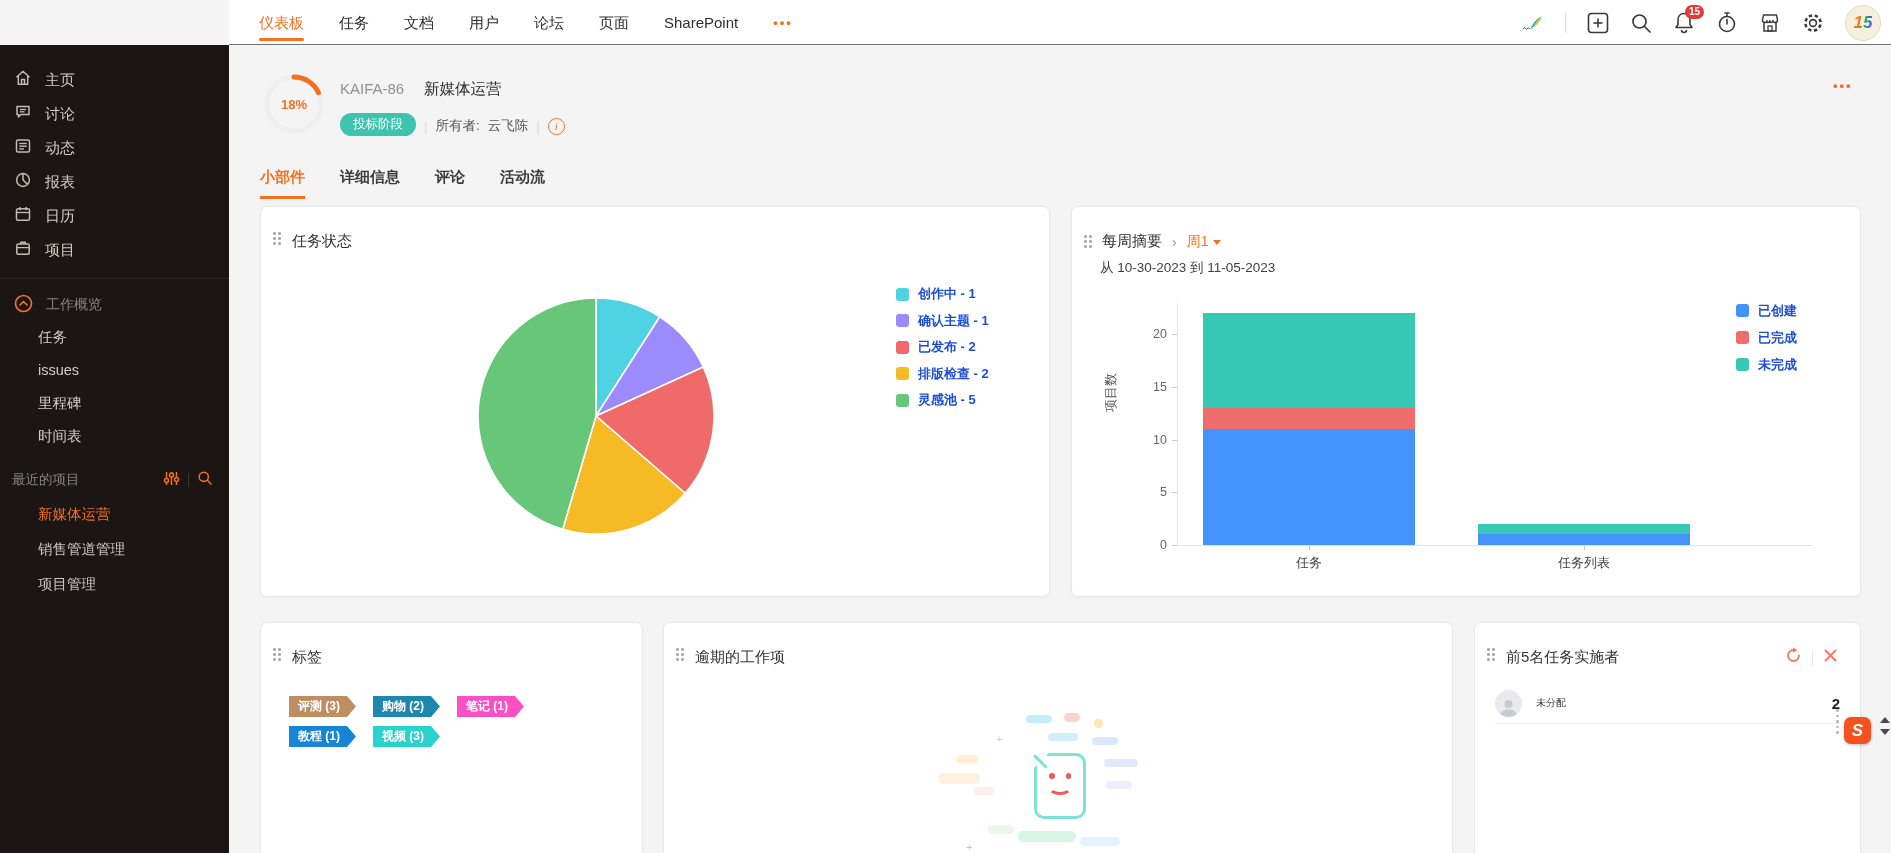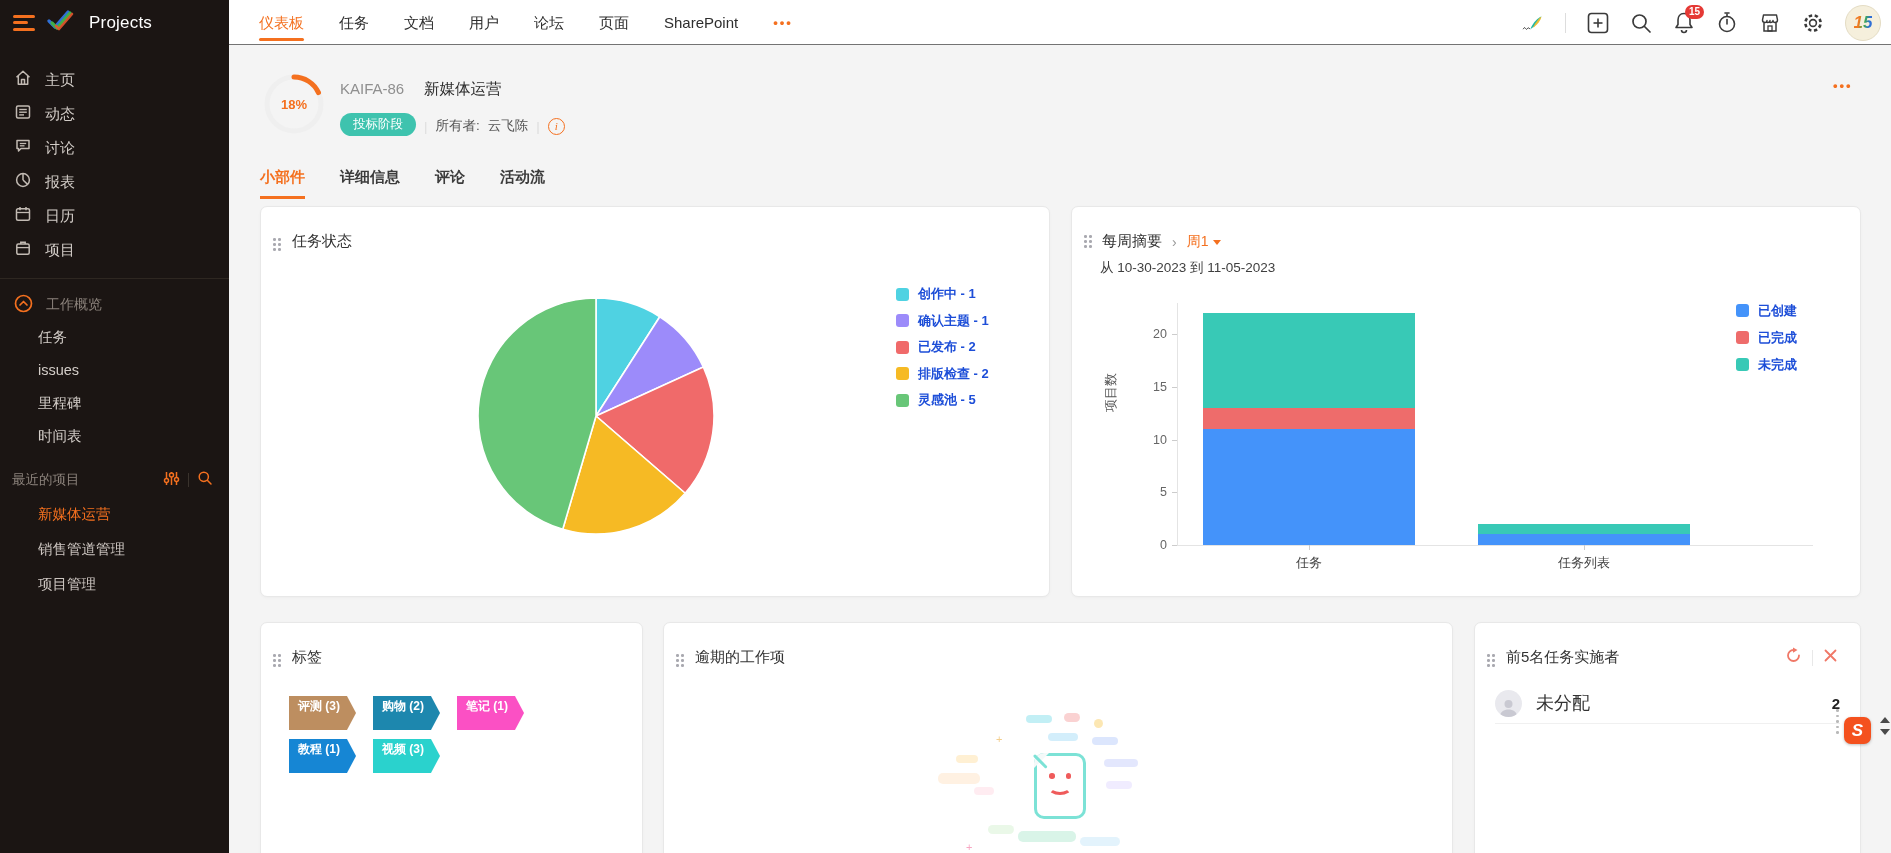--- a/index.html
+++ b/index.html
@@ -156,21 +156,6 @@
 
 <div id="app">
 
-  <div class="topbar-left">
-    <div class="hamburger">
-        <i></i>
-        <i></i>
-        <i></i>
-      </div>
-    <span>
-      <svg width="30" height="26" viewBox="0 0 30 26">
-        <polyline points="2,13 8,19 21,4" fill="none" stroke="#2f6fd6" stroke-width="3.2" stroke-linecap="round" stroke-linejoin="round"></polyline>
-        <polyline points="5,15 10,20 23,5" fill="none" stroke="#3fae49" stroke-width="3.2" stroke-linecap="round" stroke-linejoin="round"></polyline>
-        <polyline points="9,18 12,21 25,6" fill="none" stroke="#e4572e" stroke-width="2.6" stroke-linecap="round" stroke-linejoin="round" opacity="0.9"></polyline>
-      </svg>
-    </span>
-    <span class="logo-text">Projects</span>
-  </div>
 
   <div class="topbar-main">
     <div class="nav" id="nav-tabs">

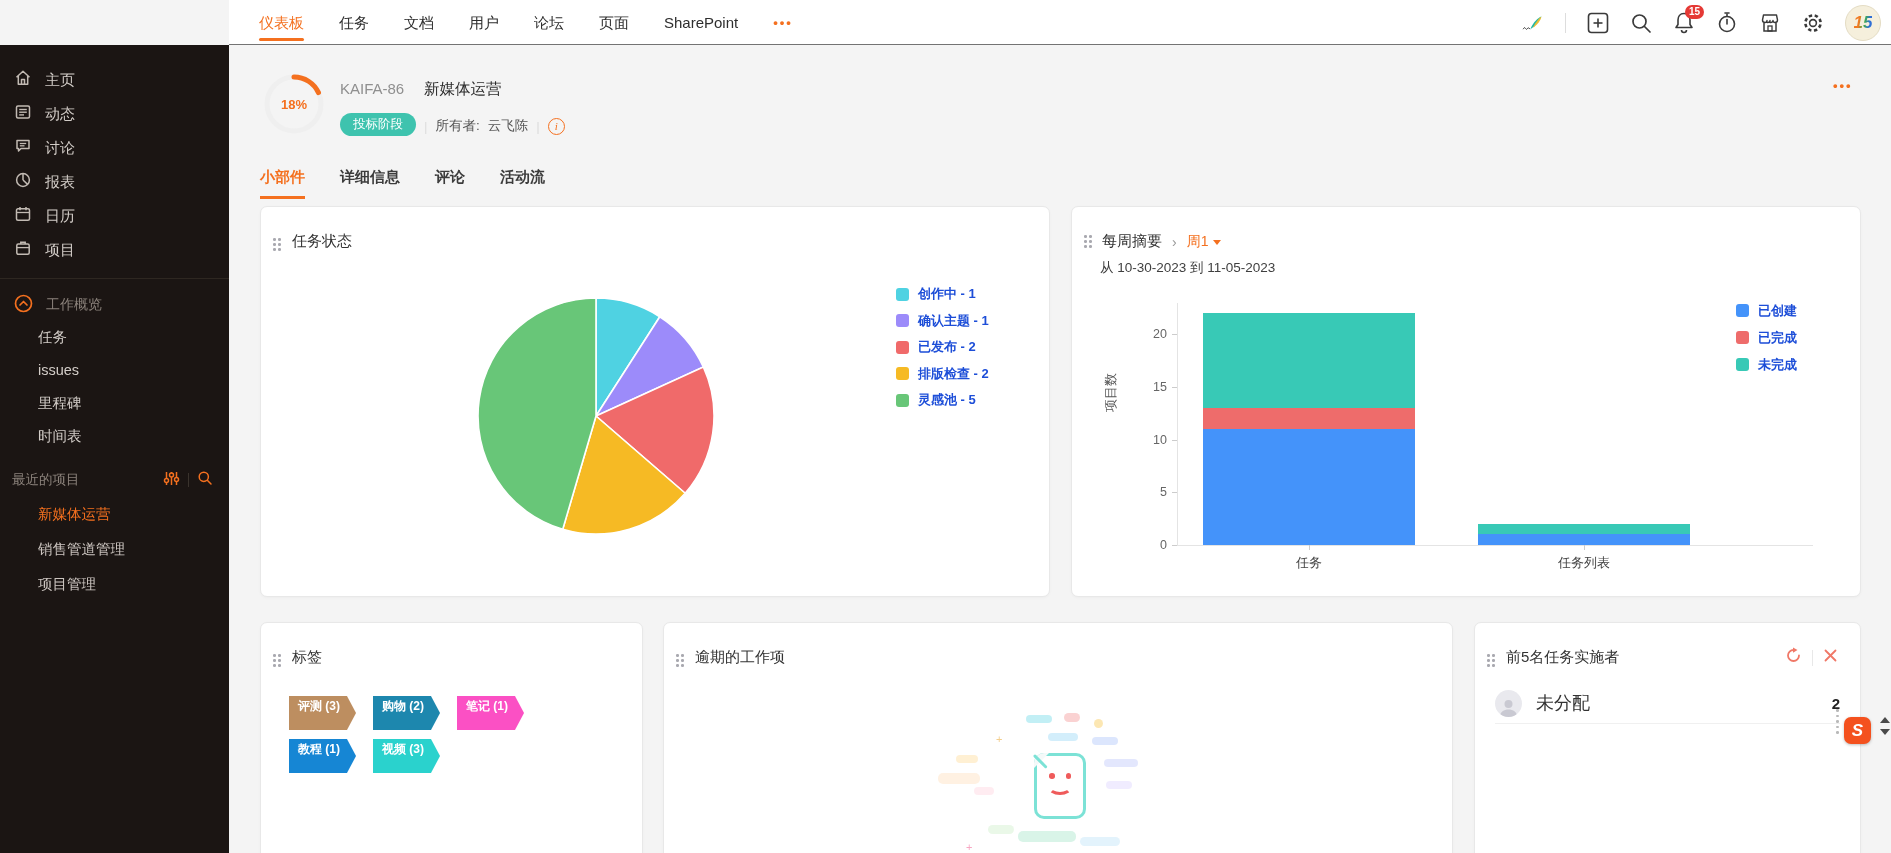--- a/index.html
+++ b/index.html
@@ -234,20 +234,20 @@
         </div>
         <div class="side-item">
           <span><svg width="18" height="18" viewBox="0 0 18 18">
+              <path d="M3 3.5 H15 V11.5 H7 L4.5 14 V11.5 H3 Z" fill="none" stroke="#c2bab3" stroke-width="1.5" stroke-linejoin="round"></path>
+              <line x1="5.8" y1="6.5" x2="12.2" y2="6.5" stroke="#c2bab3" stroke-width="1.3"></line>
+              <line x1="5.8" y1="8.8" x2="10.5" y2="8.8" stroke="#c2bab3" stroke-width="1.3"></line>
+            </svg></span>
+          <span class="lbl">讨论</span>
+        </div>
+        <div class="side-item">
+          <span><svg width="18" height="18" viewBox="0 0 18 18">
               <rect x="2.5" y="3" width="13" height="12" rx="1.5" fill="none" stroke="#c2bab3" stroke-width="1.5"></rect>
               <line x1="5.2" y1="6.5" x2="12.8" y2="6.5" stroke="#c2bab3" stroke-width="1.4"></line>
               <line x1="5.2" y1="9.2" x2="12.8" y2="9.2" stroke="#c2bab3" stroke-width="1.4"></line>
               <line x1="5.2" y1="11.9" x2="10" y2="11.9" stroke="#c2bab3" stroke-width="1.4"></line>
             </svg></span>
           <span class="lbl">动态</span>
-        </div>
-        <div class="side-item">
-          <span><svg width="18" height="18" viewBox="0 0 18 18">
-              <path d="M3 3.5 H15 V11.5 H7 L4.5 14 V11.5 H3 Z" fill="none" stroke="#c2bab3" stroke-width="1.5" stroke-linejoin="round"></path>
-              <line x1="5.8" y1="6.5" x2="12.2" y2="6.5" stroke="#c2bab3" stroke-width="1.3"></line>
-              <line x1="5.8" y1="8.8" x2="10.5" y2="8.8" stroke="#c2bab3" stroke-width="1.3"></line>
-            </svg></span>
-          <span class="lbl">讨论</span>
         </div>
         <div class="side-item">
           <span><svg width="18" height="18" viewBox="0 0 18 18">

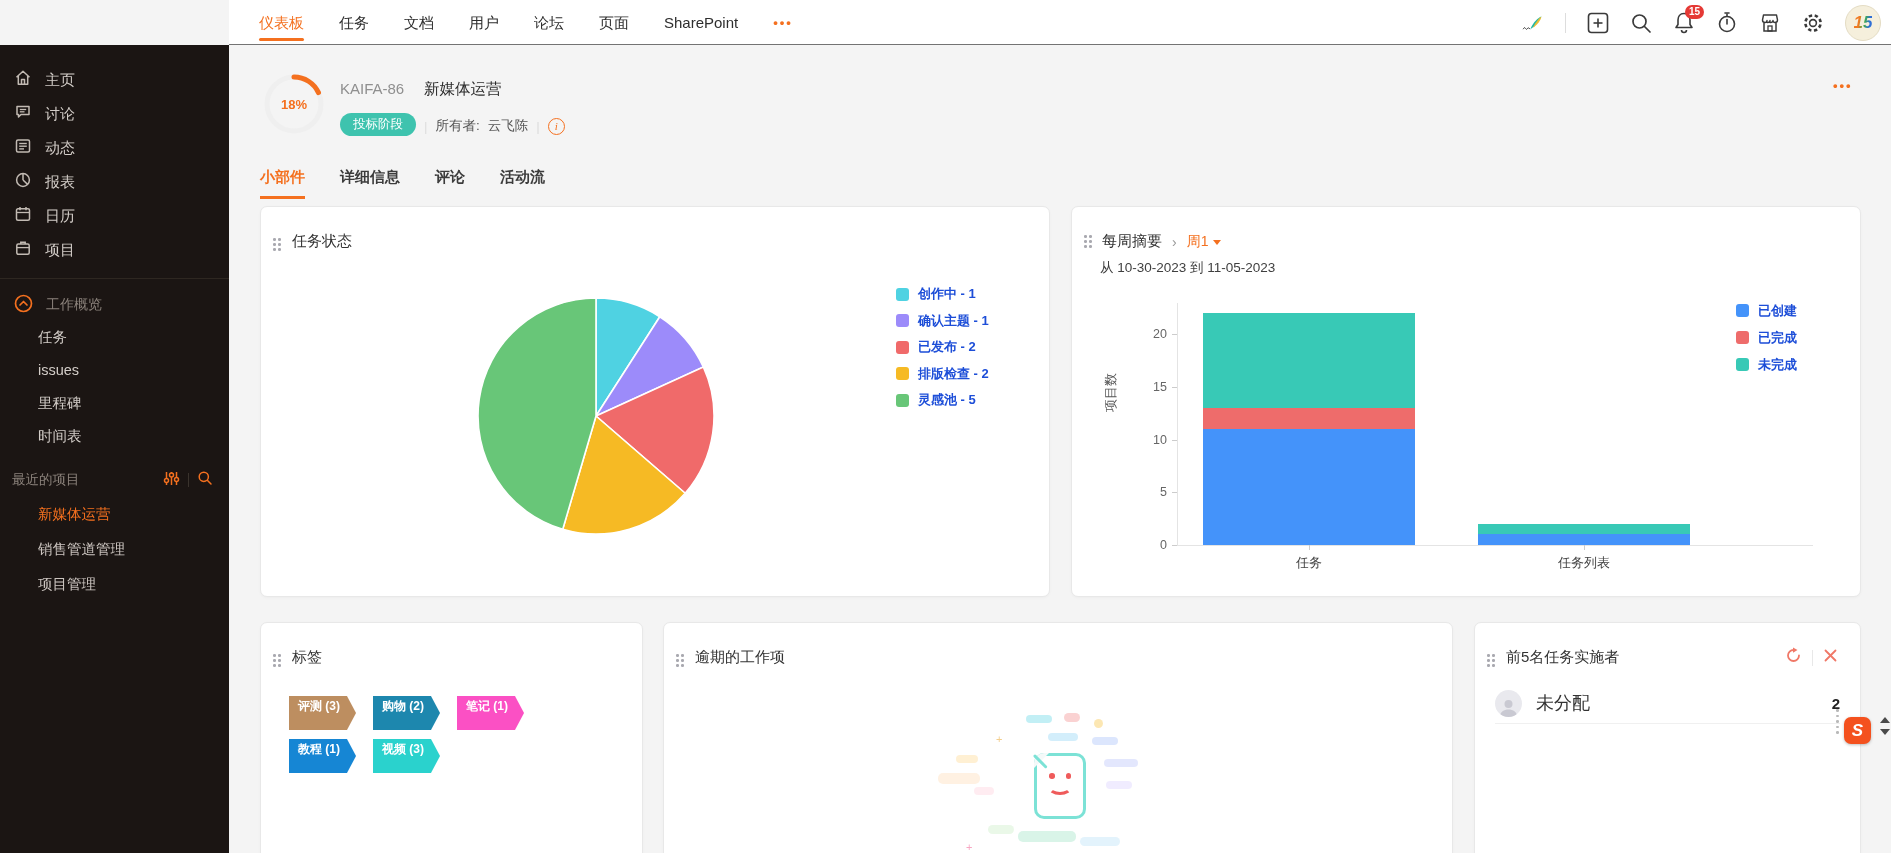--- a/index.html
+++ b/index.html
@@ -77,7 +77,7 @@
   #card-tags        { left:260px; top:622px; width:383px; height:262px; }
   #card-overdue     { left:663px; top:622px; width:790px; height:262px; }
   #card-top5        { left:1474px; top:622px; width:387px; height:262px; }
-  .card-title-row { position:absolute; left:12px; top:25px; display:flex; align-items:flex-end; gap:11px; }
+  .card-title-row { position:absolute; left:12px; top:25px; display:flex; align-items:flex-start; gap:11px; }
   .card-title { font-size:15px; color:#333; font-weight:500; }
   .dots { display:grid; grid-template-columns:repeat(2,3px); grid-auto-rows:3px; gap:2px; cursor:grab; }
   .dots i { width:2.6px; height:2.6px; border-radius:50%; background:#a9a9b0; }

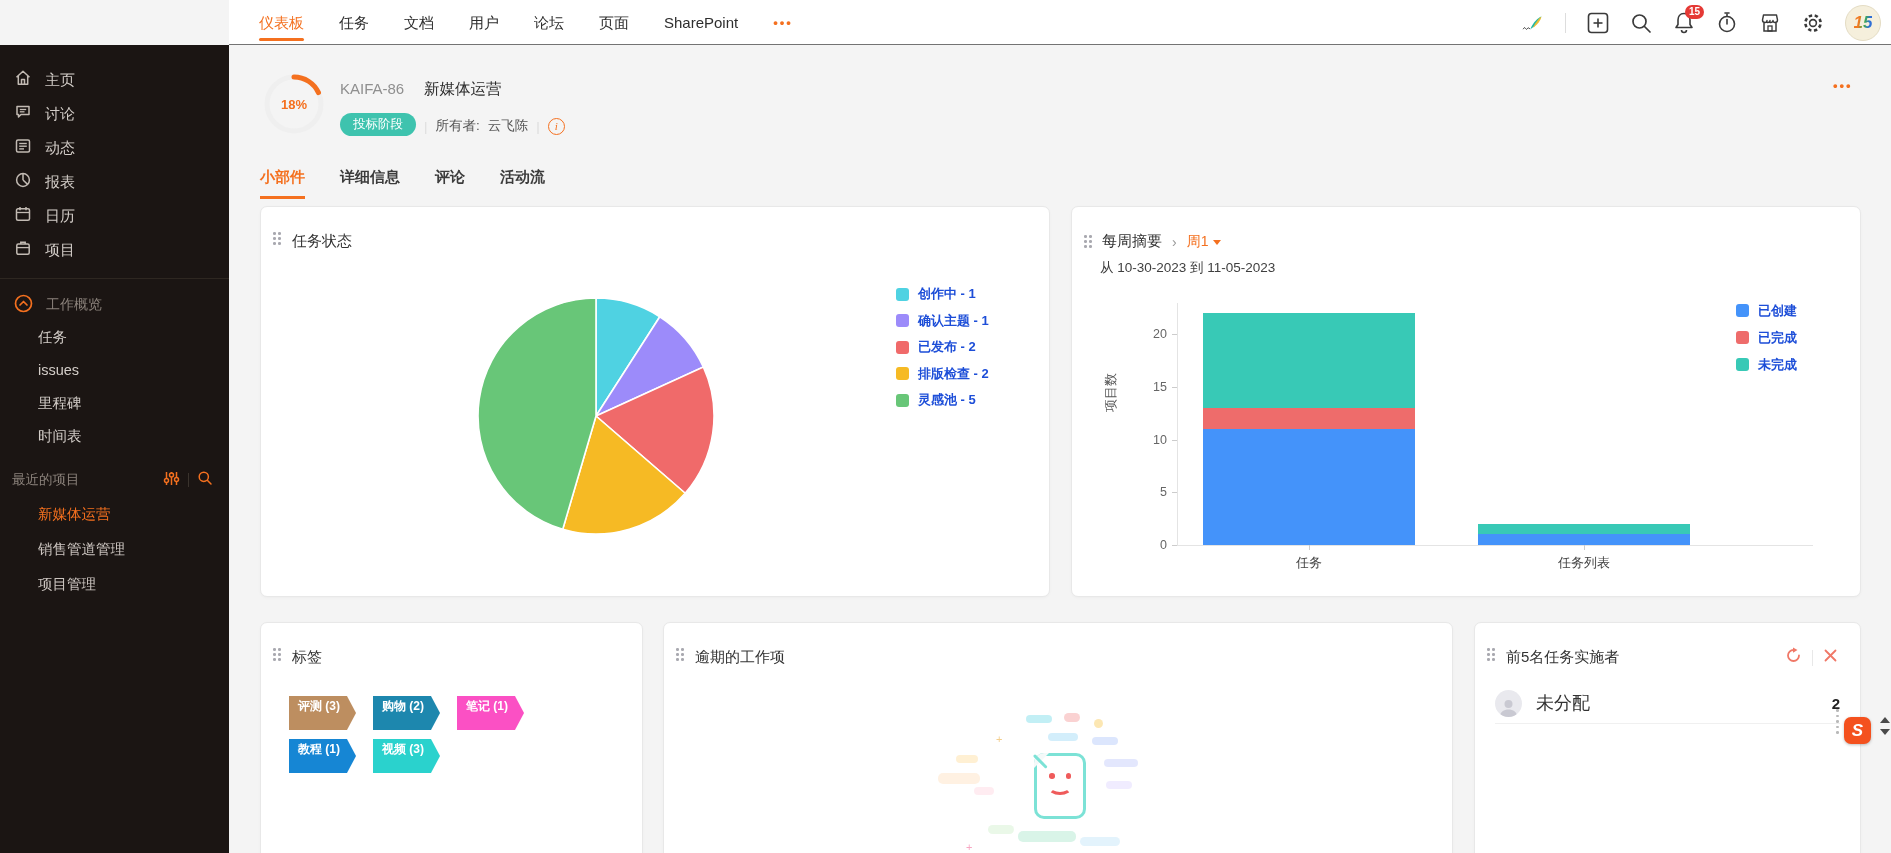--- a/index.html
+++ b/index.html
@@ -110,7 +110,7 @@
 
   
   .tag-rows { position:absolute; left:28px; top:73px; width:330px; }
-  .tag { display:inline-block; height:34px; line-height:21px; color:#fff; font-size:12px; font-weight:bold;
+  .tag { display:inline-block; height:21px; line-height:21px; color:#fff; font-size:12px; font-weight:bold;
     padding:0 16px 0 9px; margin:0 17px 9px 0; cursor:pointer;
     clip-path:polygon(0 0, calc(100% - 9px) 0, 100% 50%, calc(100% - 9px) 100%, 0 100%); }
 

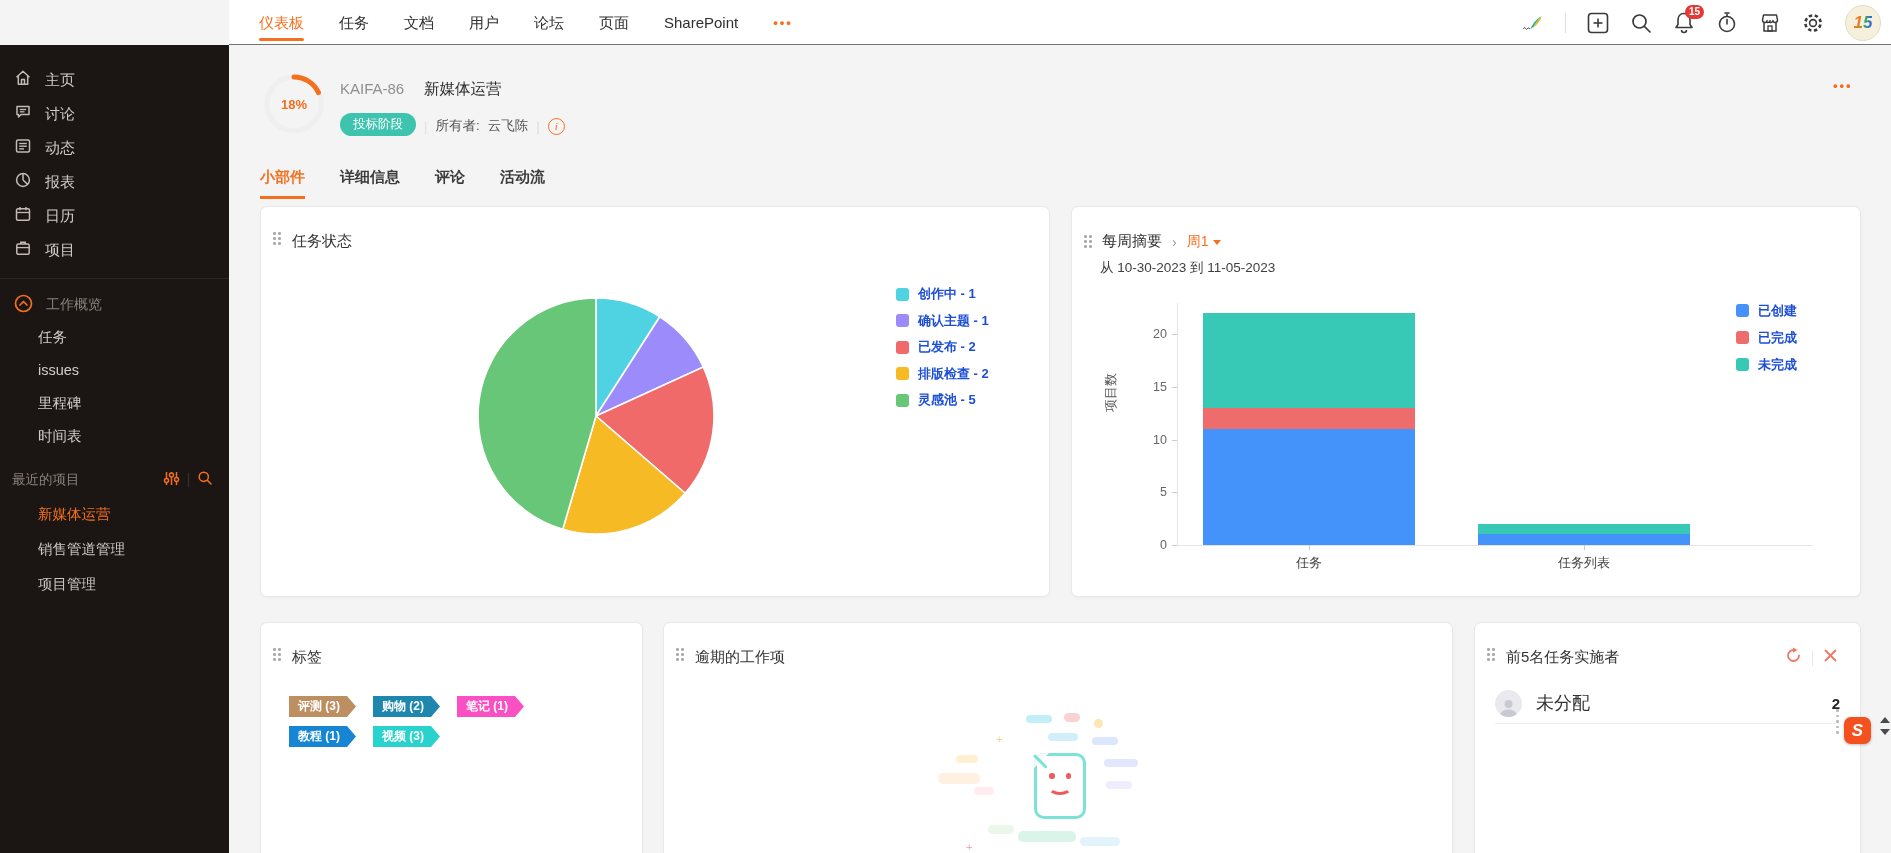--- a/index.html
+++ b/index.html
@@ -134,7 +134,7 @@
   .top5-row { position:absolute; left:20px; right:20px; top:63px; height:34px; display:flex; align-items:center; }
   .avatar-sm { width:27px; height:27px; border-radius:50%; background:#e9e9ee; display:flex; align-items:flex-end;
     justify-content:center; overflow:hidden; }
-  .top5-name { margin-left:14px; font-size:18px; color:#333; flex:1; }
+  .top5-name { margin-left:14px; font-size:10px; color:#333; flex:1; }
   .top5-val { font-size:15px; font-weight:bold; color:#222; }
   .top5-div { position:absolute; left:20px; right:20px; top:100px; height:1px; background:#f0f0f0; }
 

